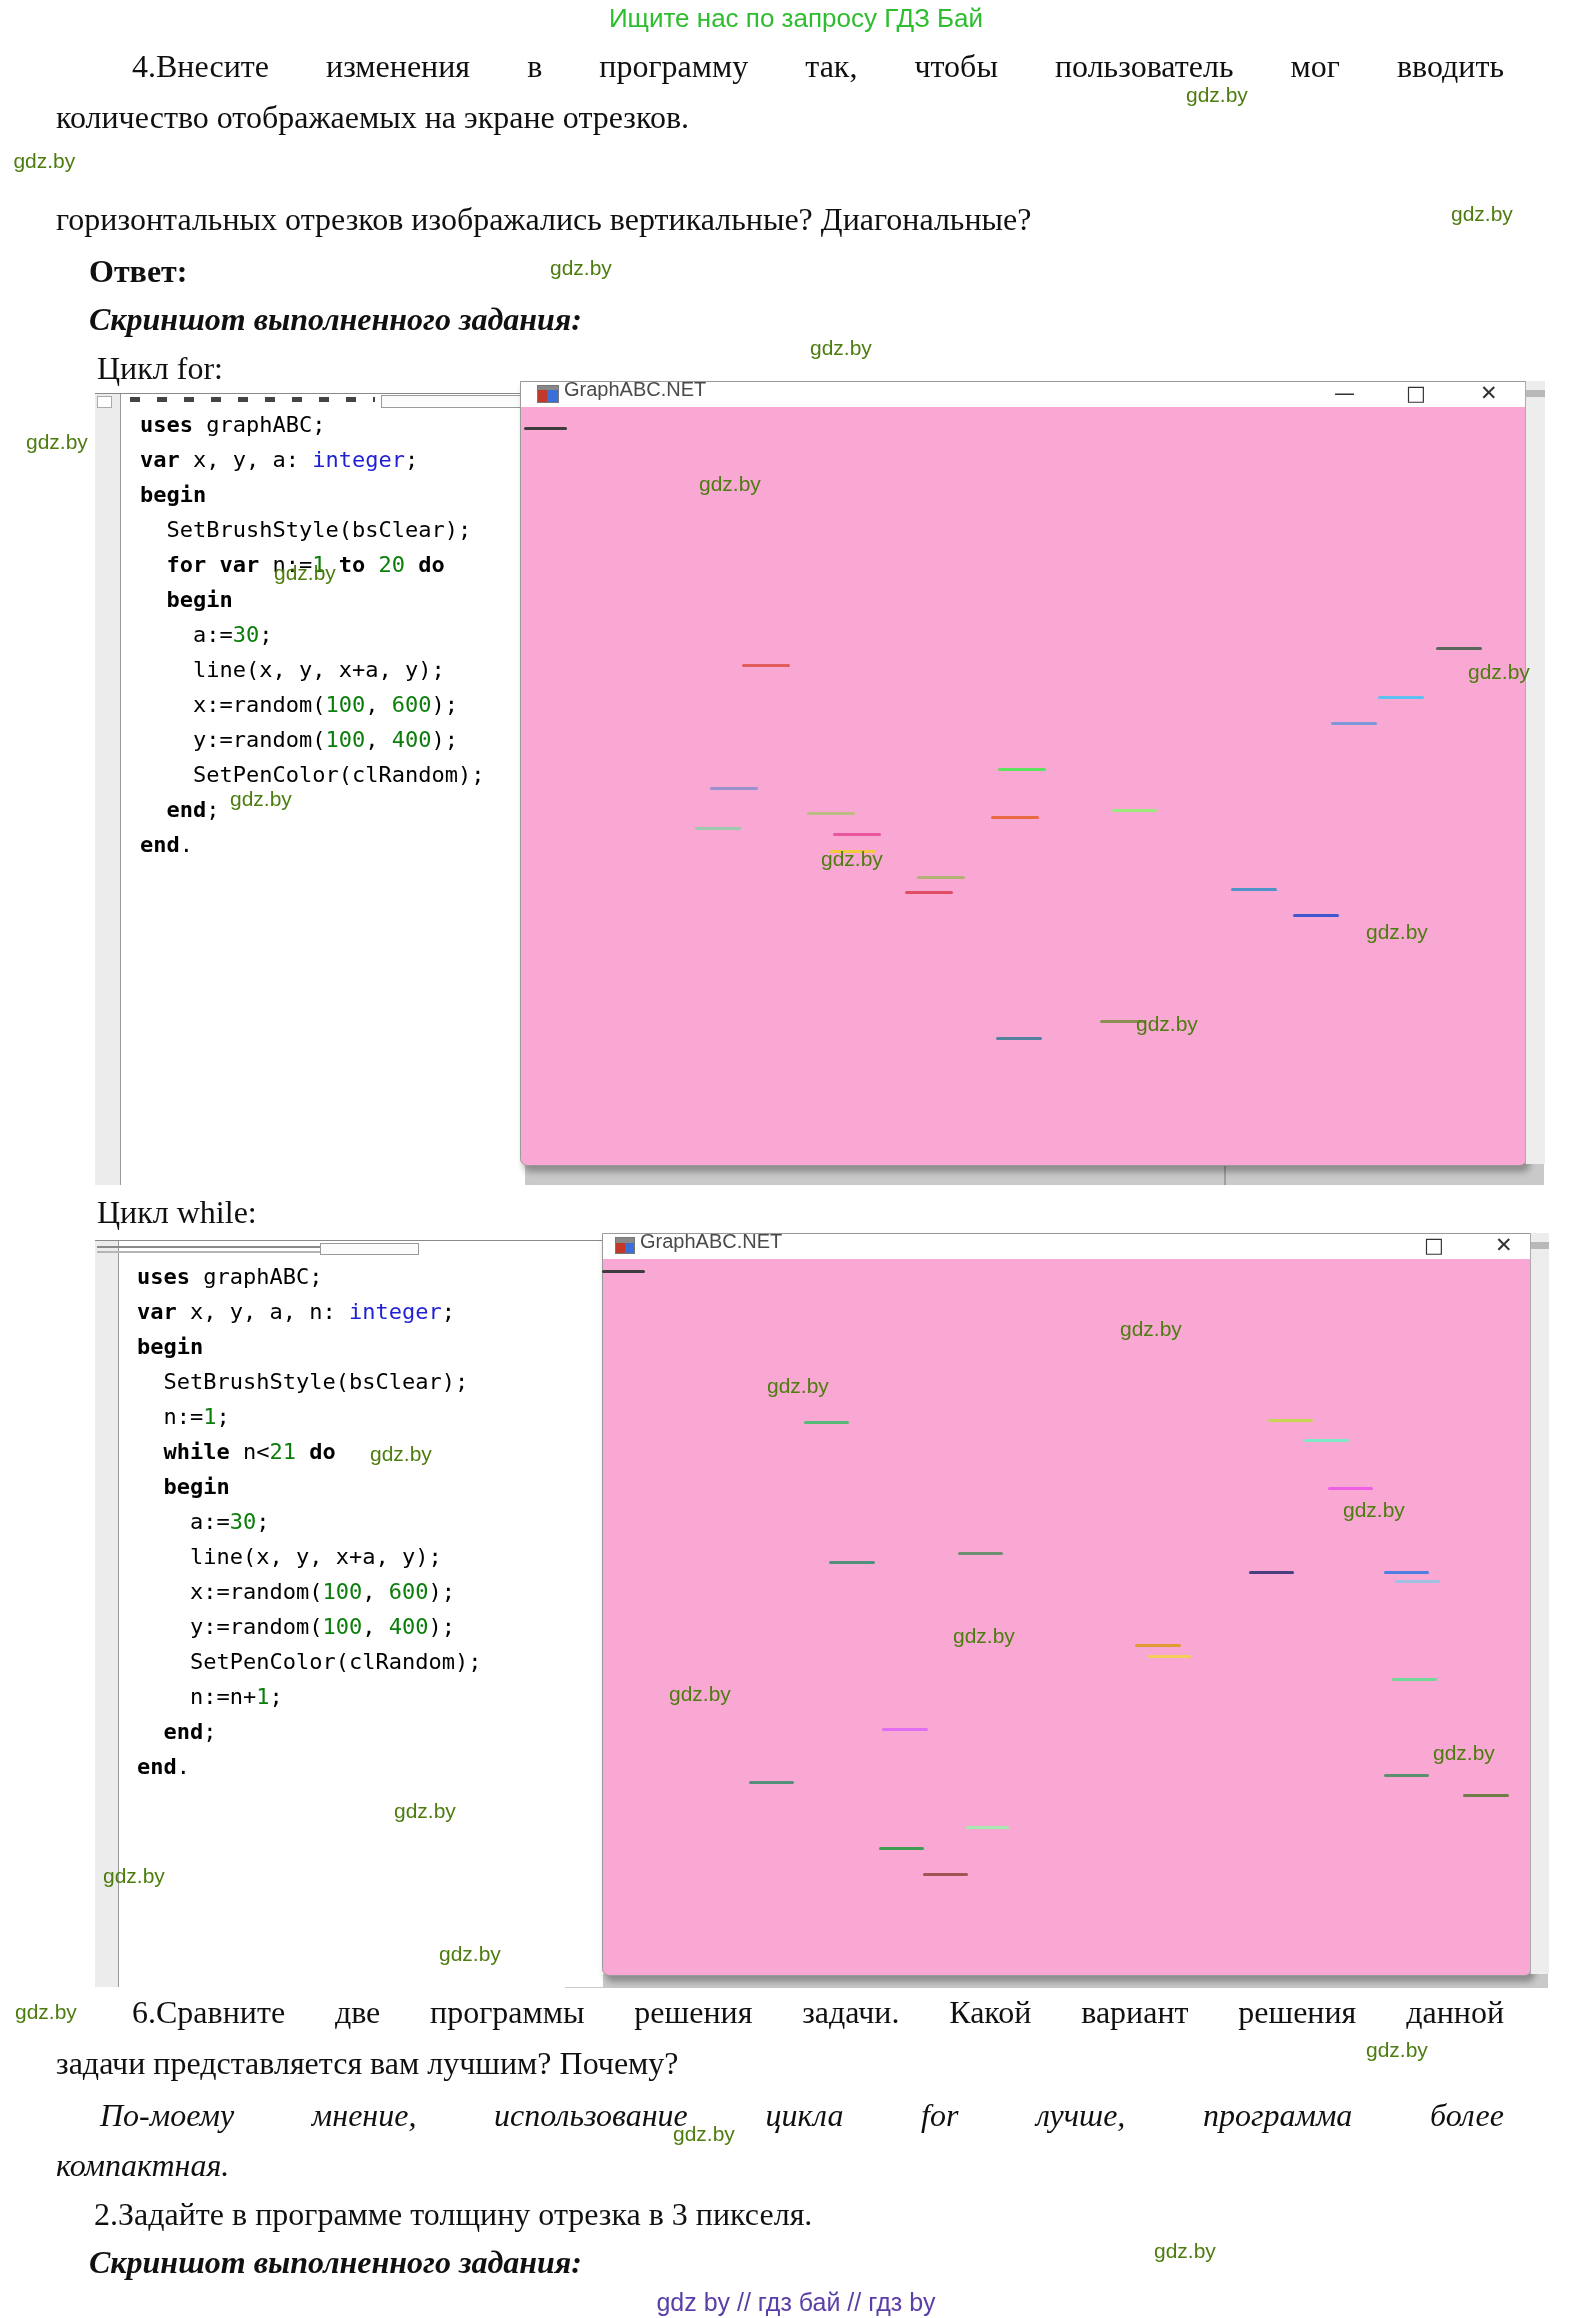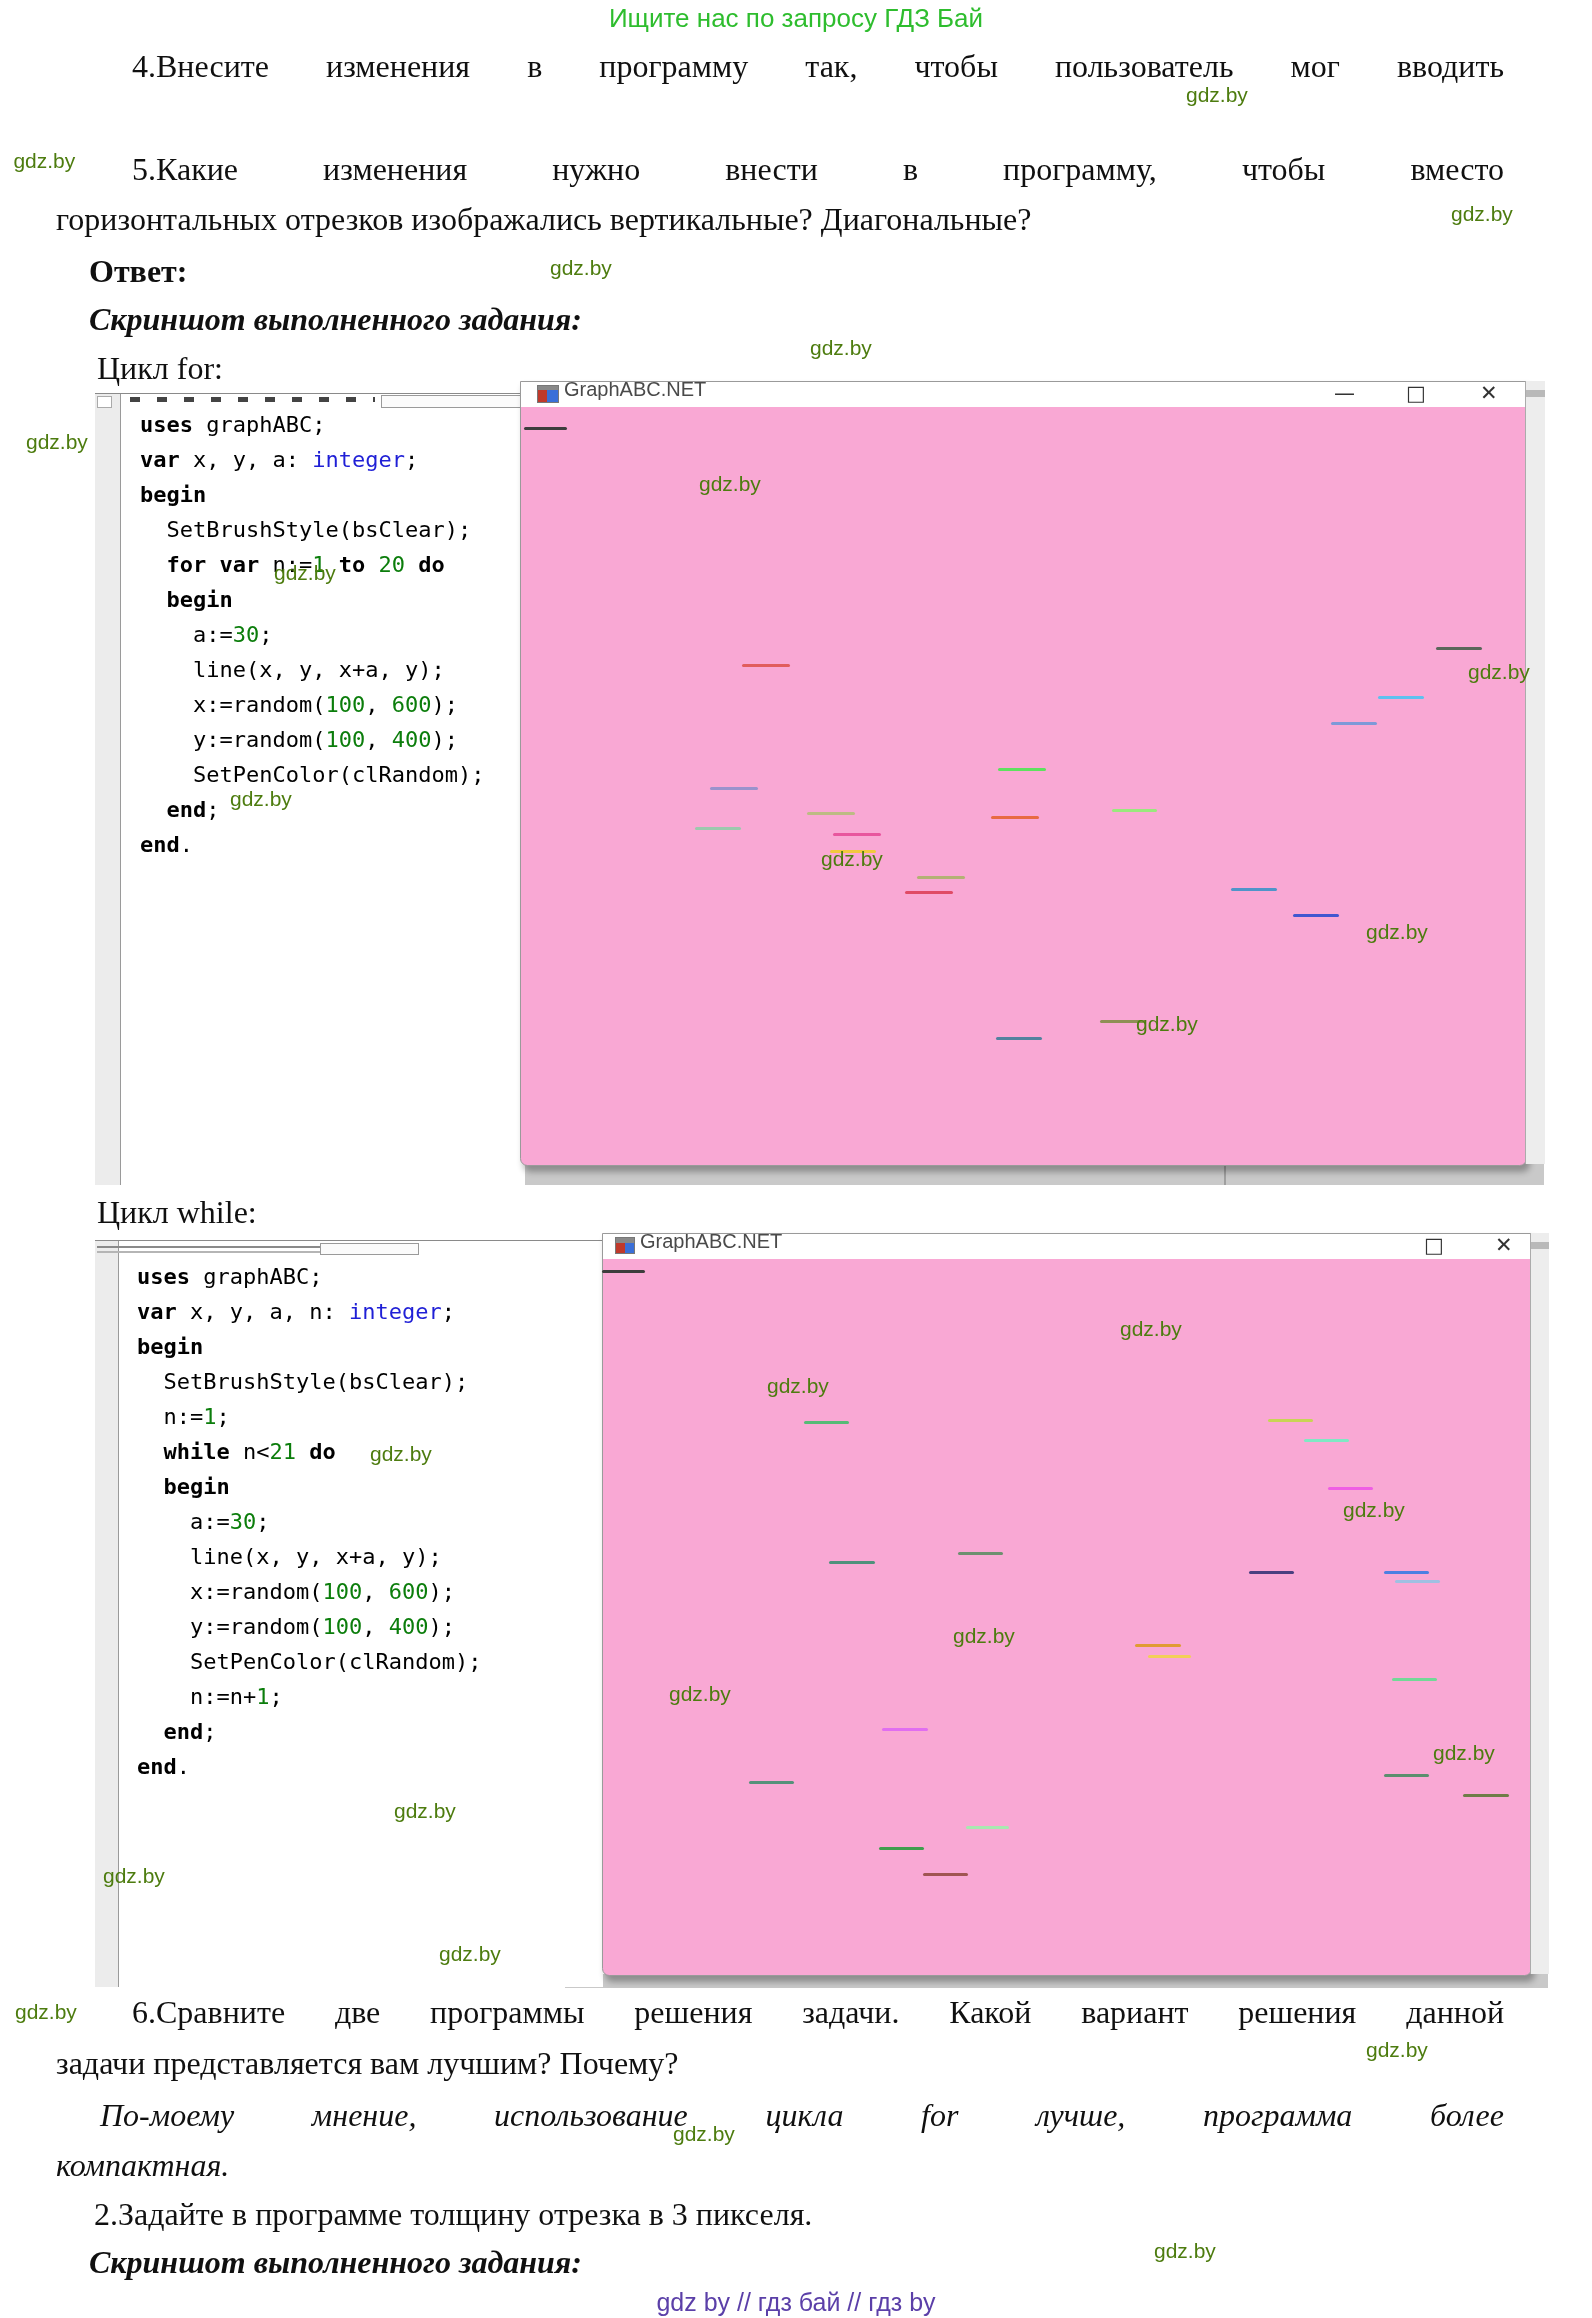--- a/index.html
+++ b/index.html
@@ -53,6 +53,7 @@
   <div class="promo">Ищите нас по запросу ГДЗ Бай</div>
 
   <div class="tline just" style="left:132px;top:46px;width:1372px;">4.Внесите изменения в программу так, чтобы пользователь мог вводить</div>
+  <div class="tline" style="left:56px;top:97px;">количество отображаемых на экране отрезков.</div>
 
   <div class="tline just" style="left:132px;top:149px;width:1372px;">5.Какие изменения нужно внести в программу, чтобы вместо</div>
   <div class="tline" style="left:56px;top:199px;">горизонтальных отрезков изображались вертикальные? Диагональные?</div>

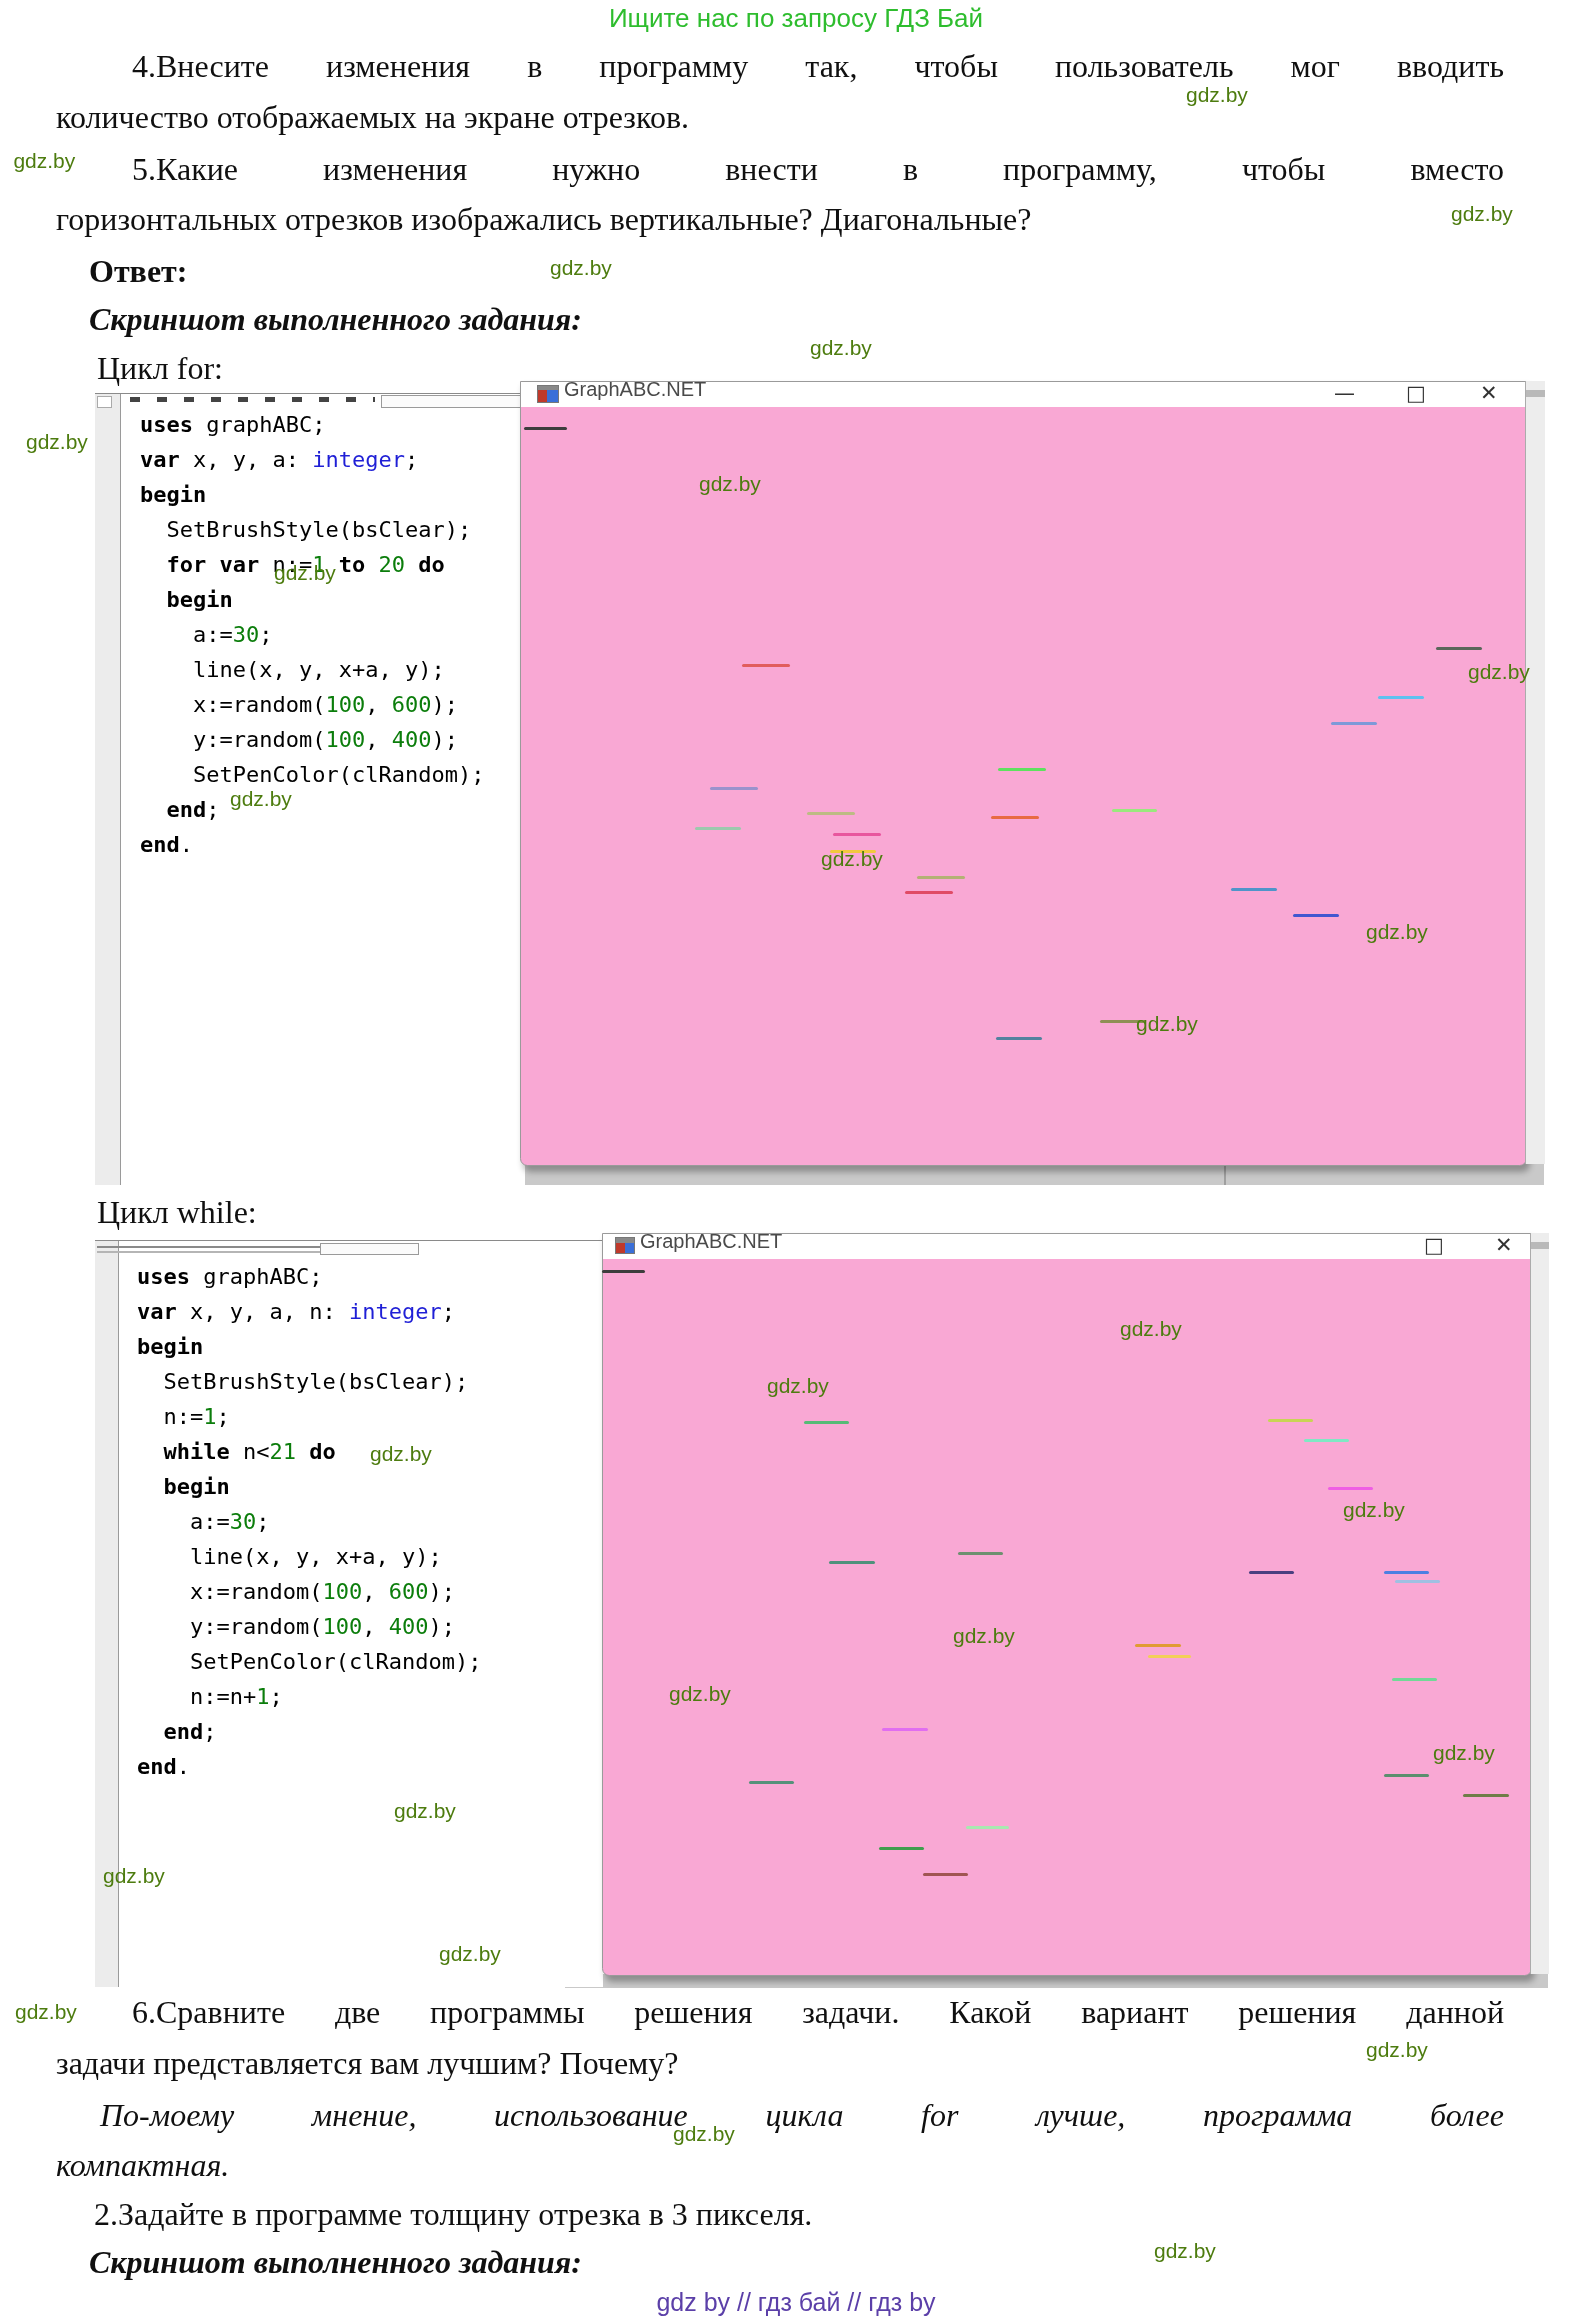--- a/index.html
+++ b/index.html
@@ -55,7 +55,6 @@
   <div class="tline just" style="left:132px;top:46px;width:1372px;">4.Внесите изменения в программу так, чтобы пользователь мог вводить</div>
   <div class="tline" style="left:56px;top:97px;">количество отображаемых на экране отрезков.</div>
 
-  <div class="tline just" style="left:132px;top:149px;width:1372px;">5.Какие изменения нужно внести в программу, чтобы вместо</div>
   <div class="tline" style="left:56px;top:199px;">горизонтальных отрезков изображались вертикальные? Диагональные?</div>
 
   <div class="tline bold" style="left:89px;top:251px;">Ответ:</div>

